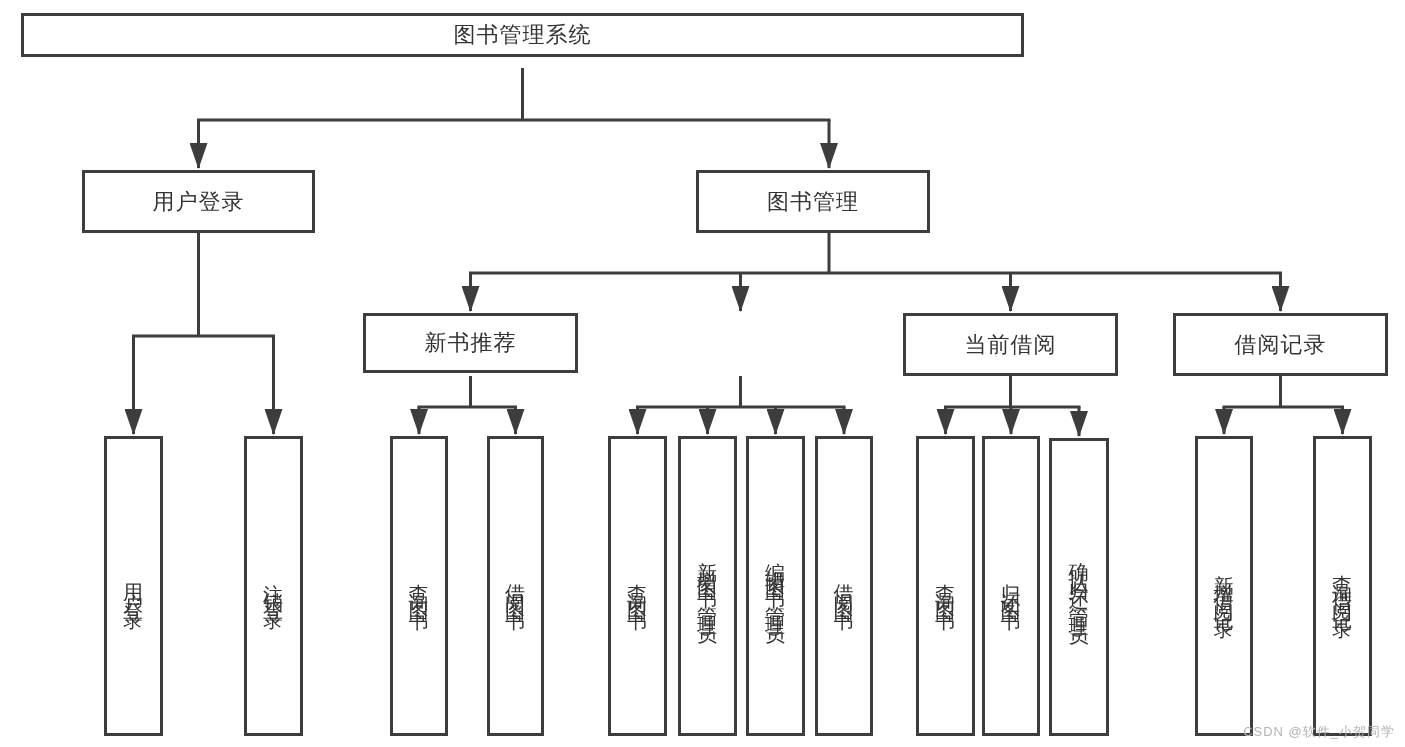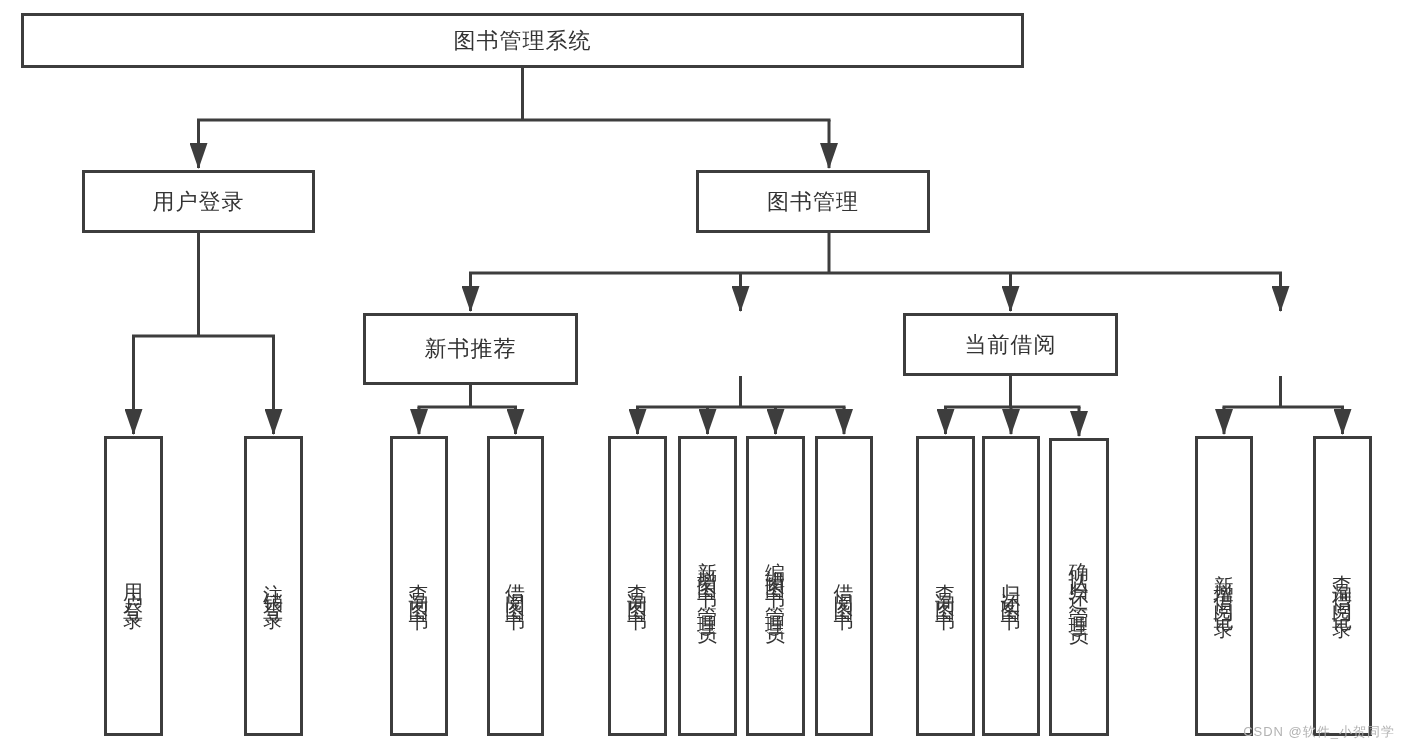--- a/index.html
+++ b/index.html
@@ -108,7 +108,7 @@
     </g>
   </svg>
 
-  <div class="node hbox" style="left:21px; top:13px; width:1003px; height:55px;">
+  <div class="node hbox" style="left:21px; top:13px; width:1003px; height:44px;">
     <span class="label">图书管理系统</span>
   </div>
 

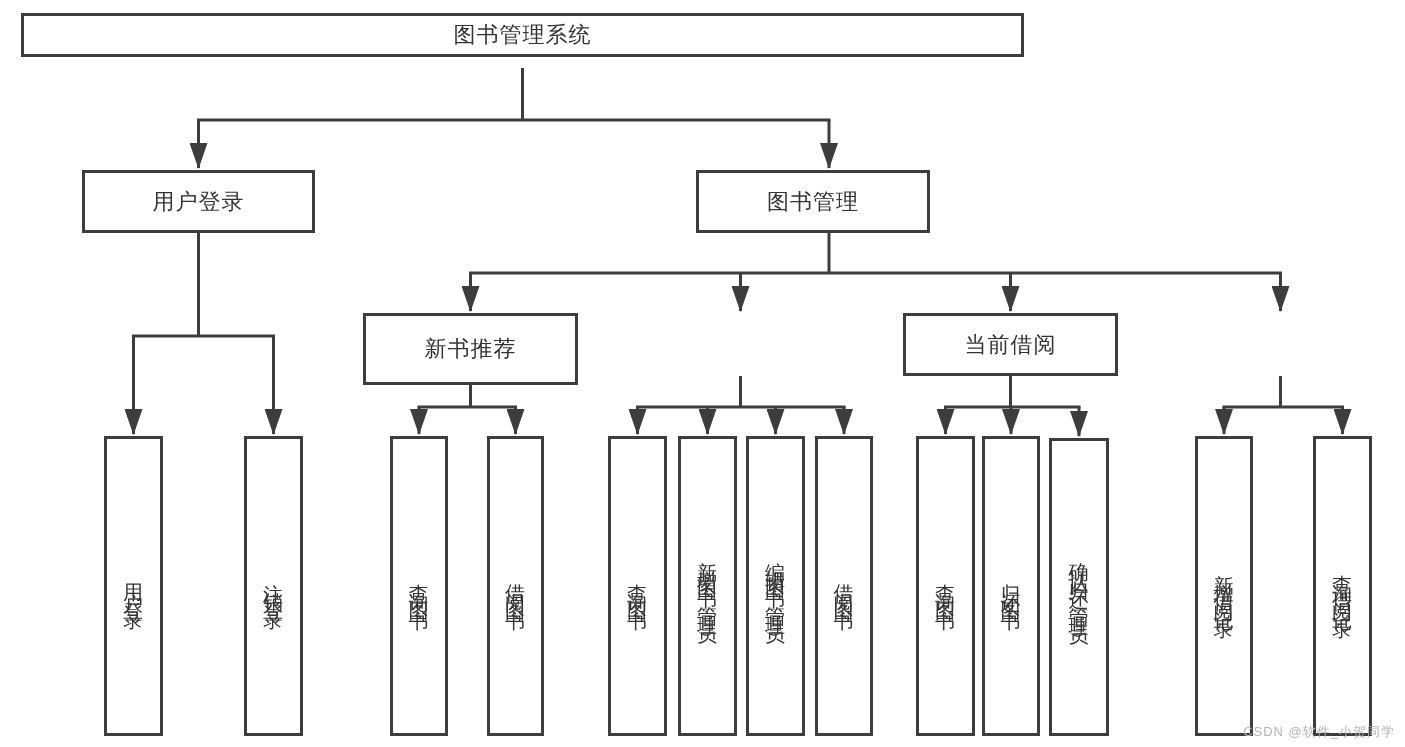--- a/index.html
+++ b/index.html
@@ -119,7 +119,7 @@
     <span class="label">图书管理</span>
   </div>
 
-  <div class="node hbox" style="left:363px; top:313px; width:215px; height:72px;">
+  <div class="node hbox" style="left:363px; top:313px; width:215px; height:60px;">
     <span class="label">新书推荐</span>
   </div>
   <div class="node hbox" style="left:903px; top:313px; width:215px; height:63px;">

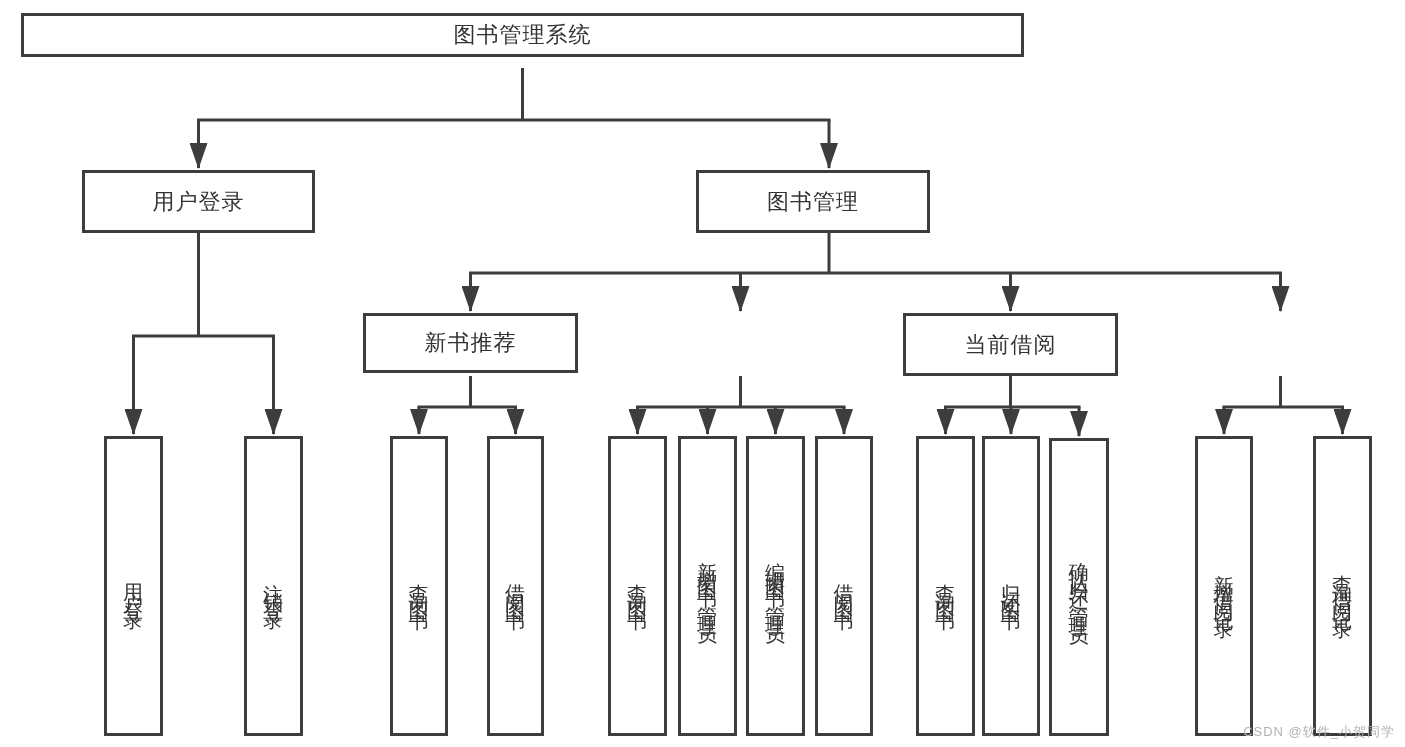--- a/index.html
+++ b/index.html
@@ -125,6 +125,9 @@
   <div class="node hbox" style="left:903px; top:313px; width:215px; height:63px;">
     <span class="label">当前借阅</span>
   </div>
+  <div class="node hbox" style="left:1173px; top:313px; width:215px; height:63px;">
+    <span class="label">借阅记录</span>
+  </div>
 
   <div class="node vbox" style="left:104px; top:436px; width:59px; height:300px;">
     <span class="label">用户登录</span>

